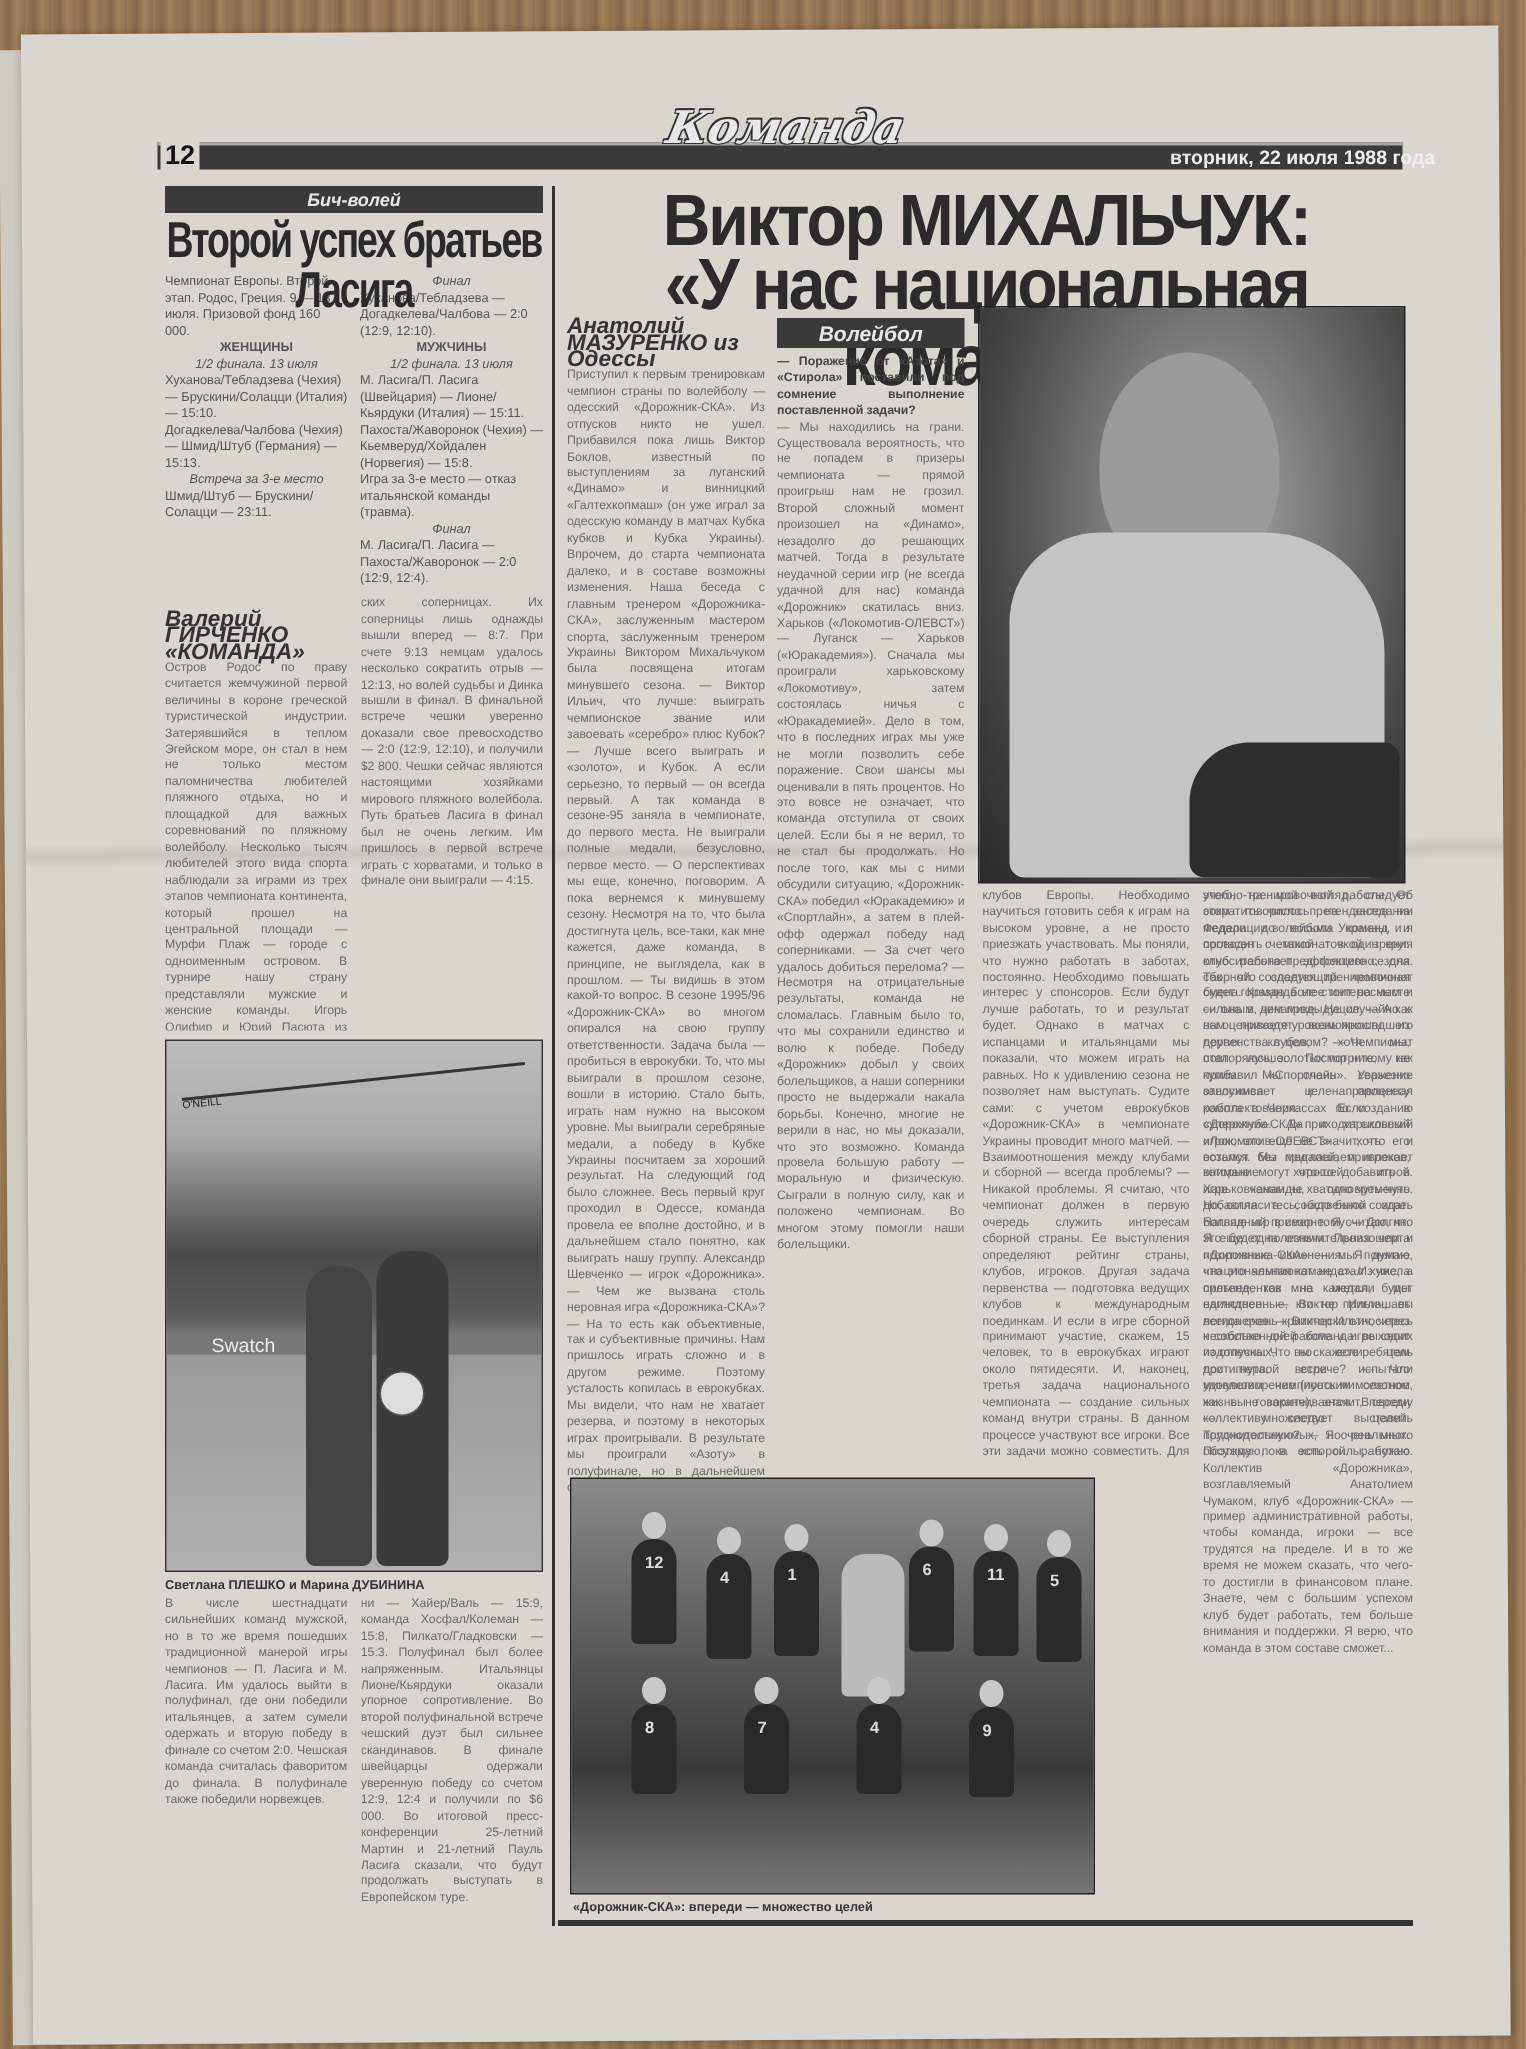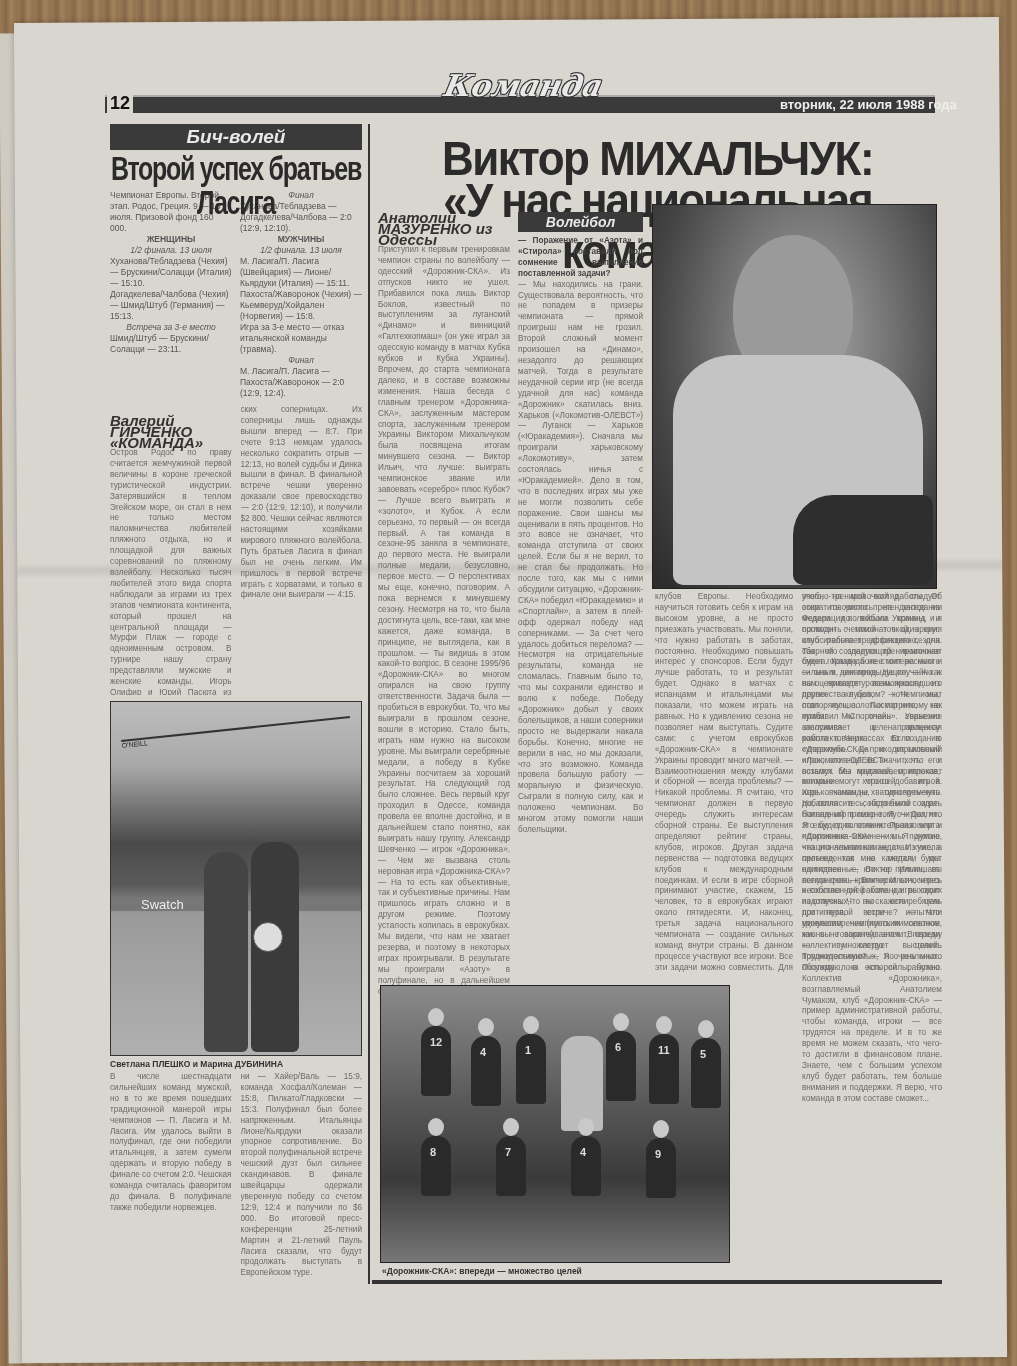--- a/index.html
+++ b/index.html
@@ -49,7 +49,7 @@
     }
     .section-tab {
       background: #3a3a3a; color: #e8e8e8; font-style: italic; font-weight: bold;
-      font-size: 19px; text-align: center; padding: 2px 0; width: 100%;
+      font-size: 12px; text-align: center; padding: 2px 0; width: 100%;
     }
     .left-headline {
       font-family: "Liberation Sans", sans-serif; font-weight: bold; font-size: 25px;

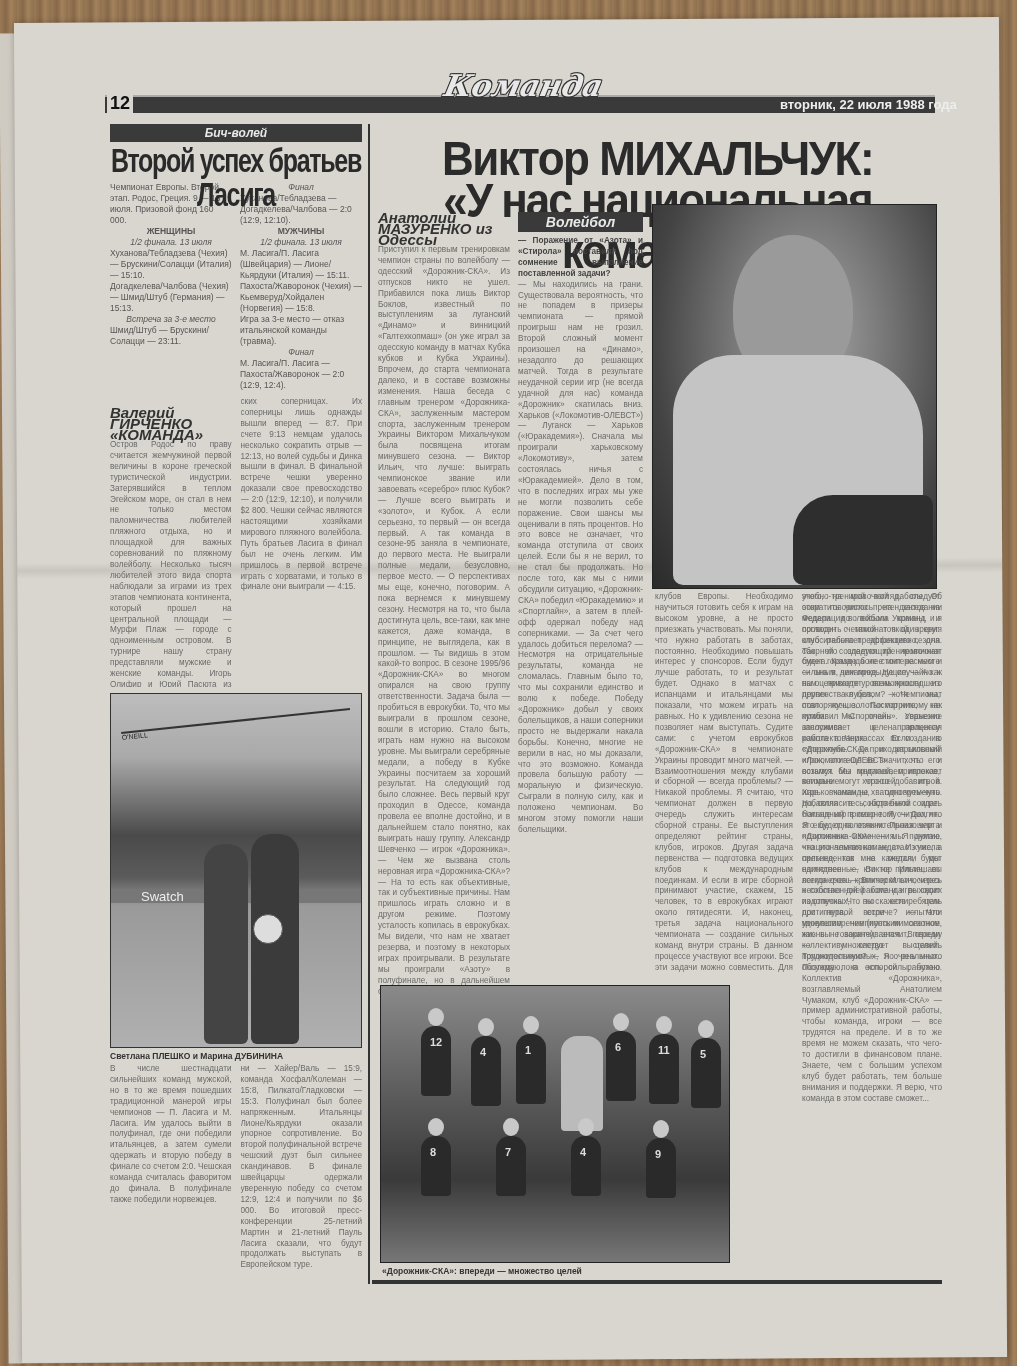--- a/index.html
+++ b/index.html
@@ -75,7 +75,7 @@
     .vrule { position: absolute; width: 2px; background: #333; }
     
     .main-headline {
-      position: absolute; left: 370px; top: 136px; width: 575px; text-align: center;
+      position: absolute; left: 370px; top: 126px; width: 575px; text-align: center;
       font-weight: bold; color: #2b2b2b; font-family: "Liberation Sans", sans-serif;
     }
     .main-headline .l1 { font-size: 44px; letter-spacing: -1.5px; line-height: 44px; transform: scaleY(1.1); }

